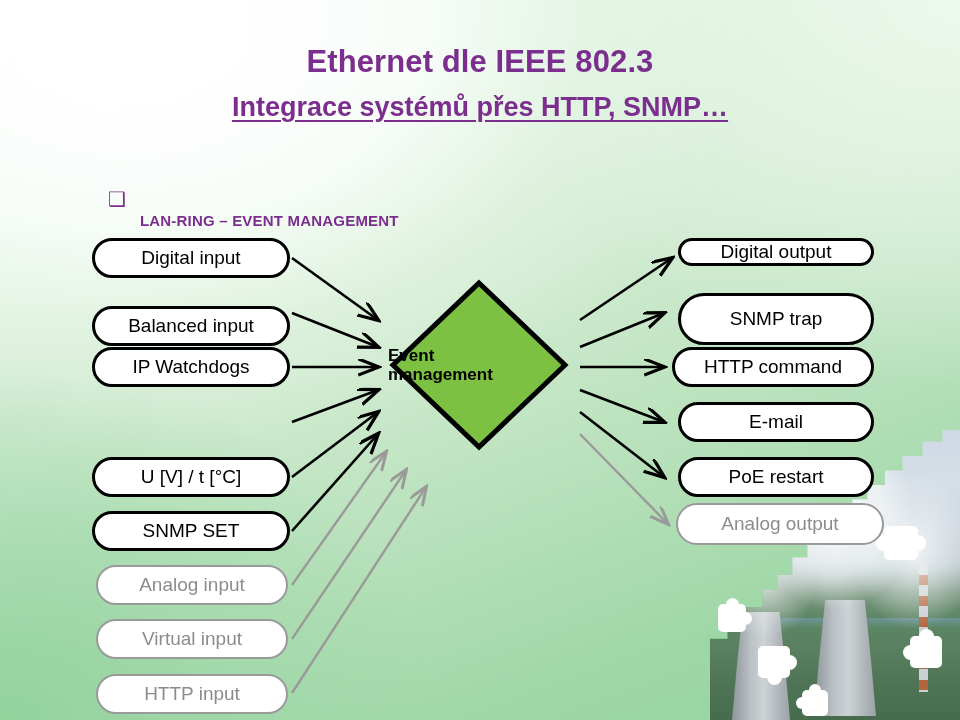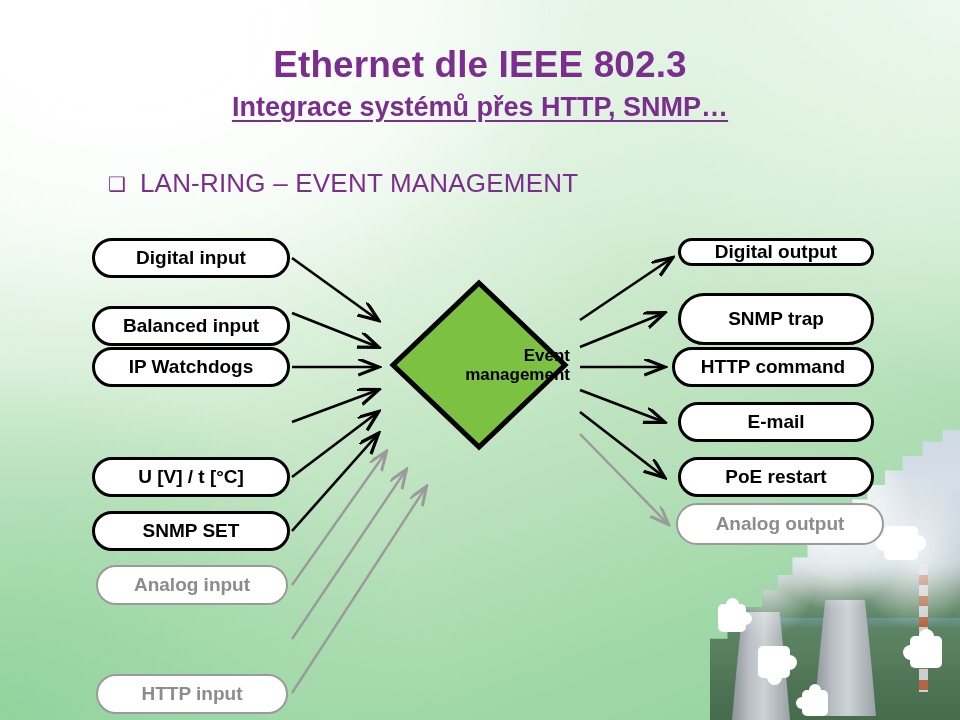--- a/index.html
+++ b/index.html
@@ -177,7 +177,7 @@
     top: 44px;
     text-align: center;
     color: #7B2E8E;
-    font-size: 37px;
+    font-size: 31px;
     font-weight: bold;
     letter-spacing: 0.1px;
     white-space: nowrap;

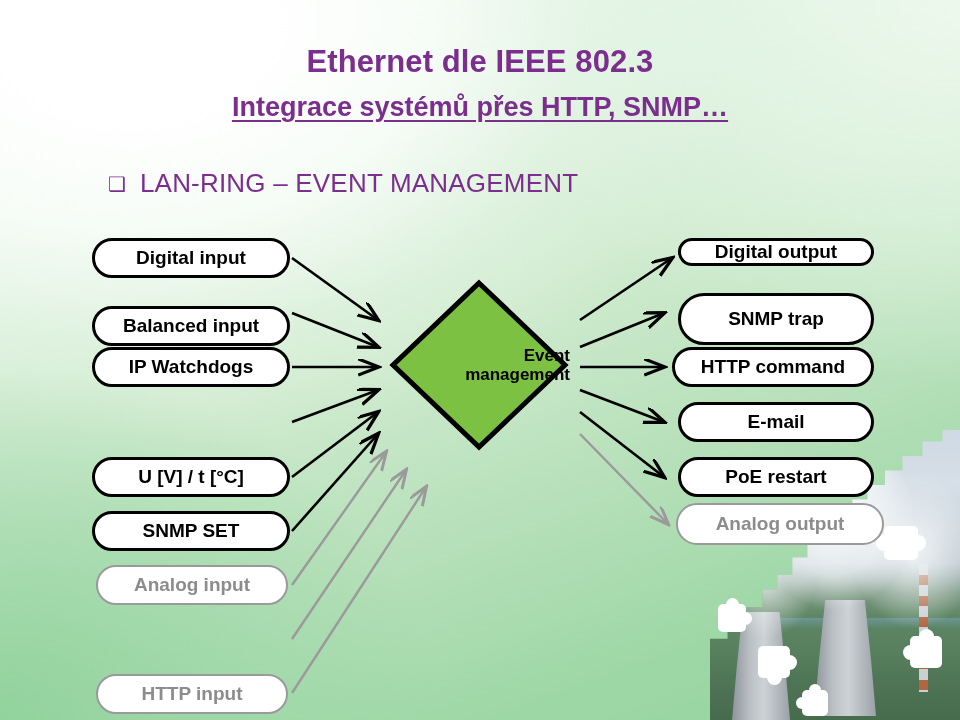--- a/index.html
+++ b/index.html
@@ -209,10 +209,11 @@
     color: #7B2E8E;
   }
   .bullet-text {
-    font-size: 26px;
-    font-weight: normal;
+    font-size: 15px;
+    font-weight: bold;
     letter-spacing: 0.2px;
     white-space: nowrap;
+    margin-top: 44px;
   }
 
   

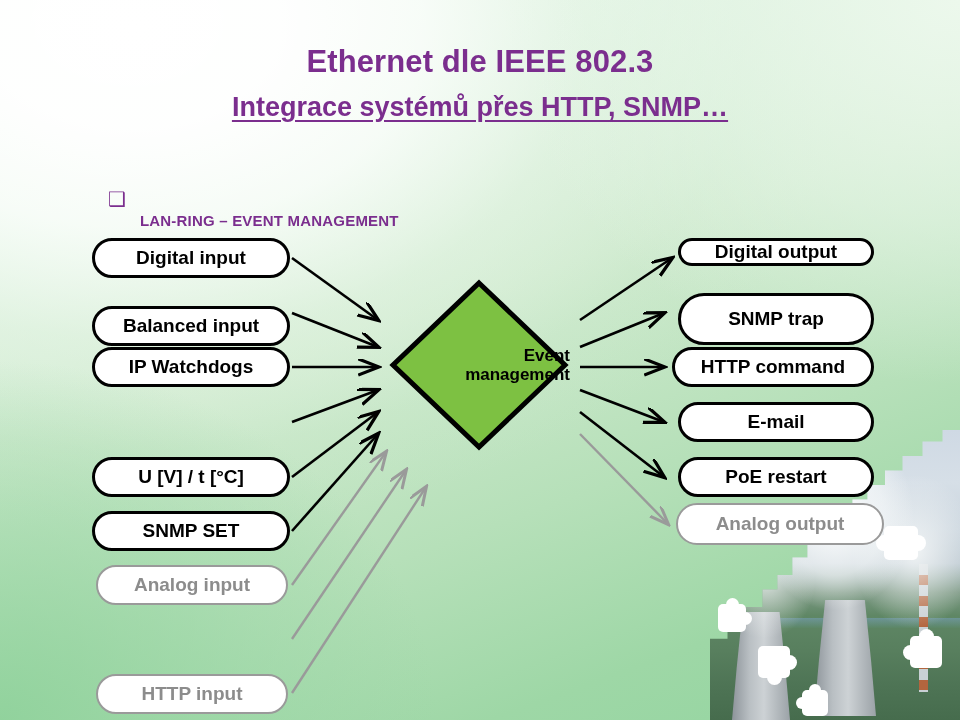--- a/index.html
+++ b/index.html
@@ -227,7 +227,7 @@
     align-items: center;
     justify-content: center;
     font-size: 19px;
-    font-weight: bold;
+    font-weight: normal;
     color: #000000;
     white-space: nowrap;
     z-index: 6;

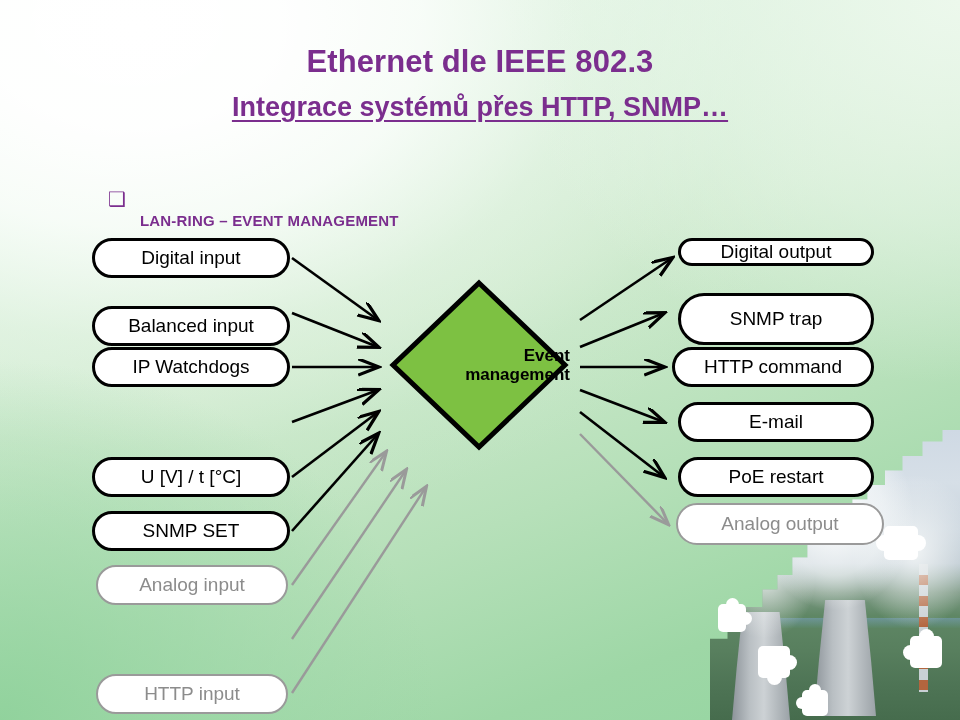--- a/index.html
+++ b/index.html
@@ -247,7 +247,7 @@
     position: absolute;
     left: 0; right: 0; top: 50%;
     transform: translateY(-50%);
-    text-align: right;
+    text-align: left;
     font-size: 17px;
     font-weight: bold;
     color: #000;

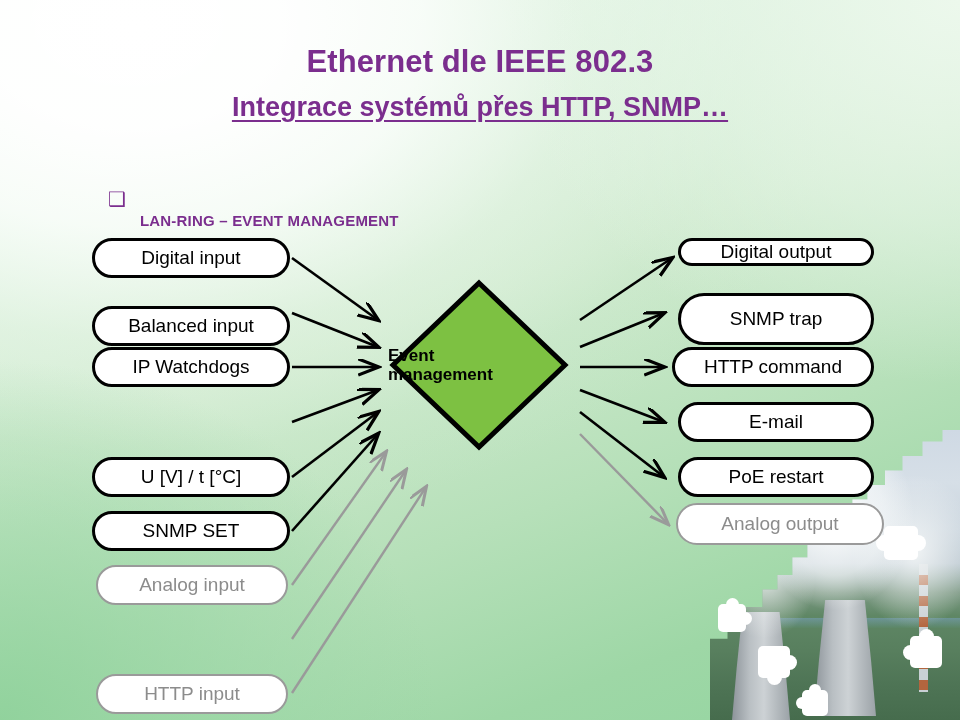--- a/index.html
+++ b/index.html
@@ -348,6 +348,7 @@
   <div class="pill" style="left:92px;  top:457px; width:198px; height:40px;">U [V] / t [°C]</div>
   <div class="pill" style="left:92px;  top:511px; width:198px; height:40px;">SNMP SET</div>
   <div class="pill dim" style="left:96px; top:565px; width:192px; height:40px;">Analog input</div>
+  <div class="pill dim" style="left:96px; top:619px; width:192px; height:40px;">Virtual input</div>
   <div class="pill dim" style="left:96px; top:674px; width:192px; height:40px;">HTTP input</div>
 
   <div class="pill" style="left:678px; top:238px; width:196px; height:28px;">Digital output</div>

